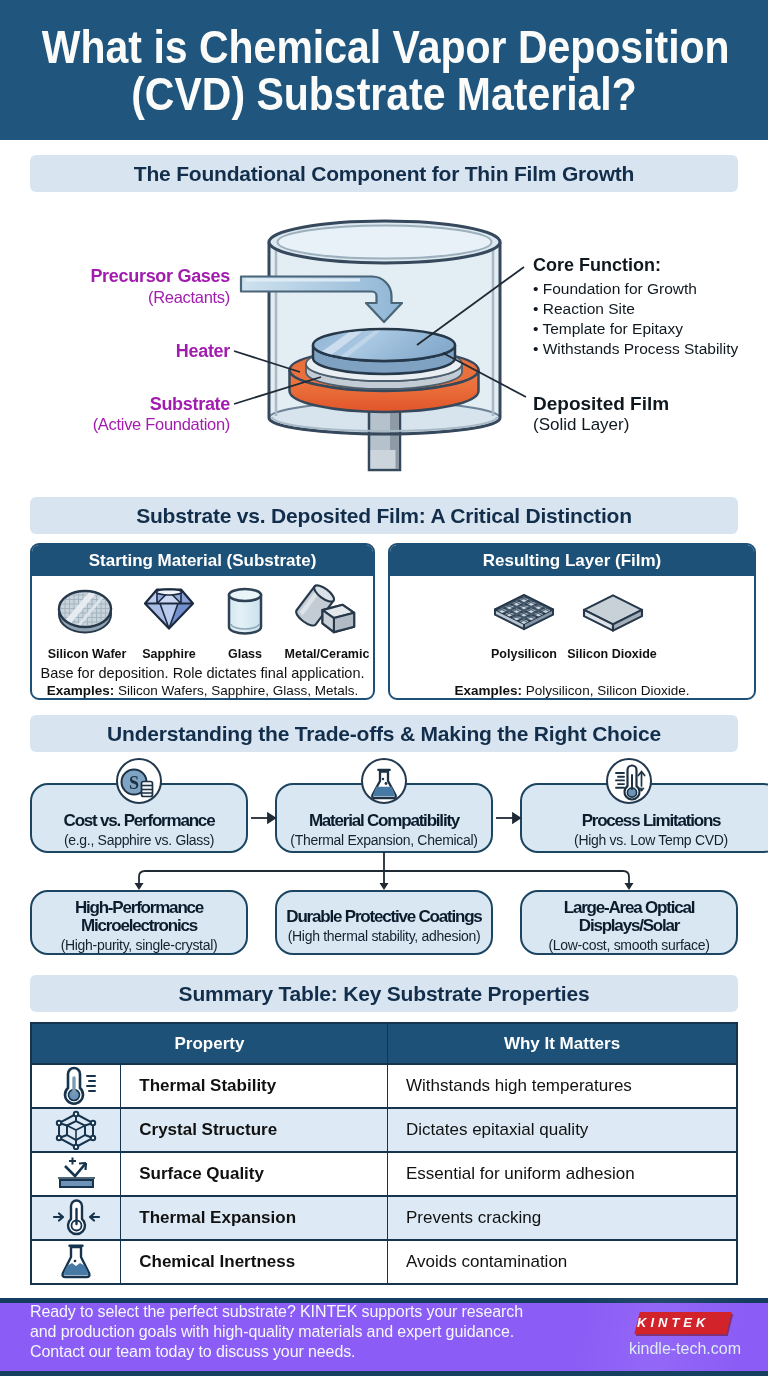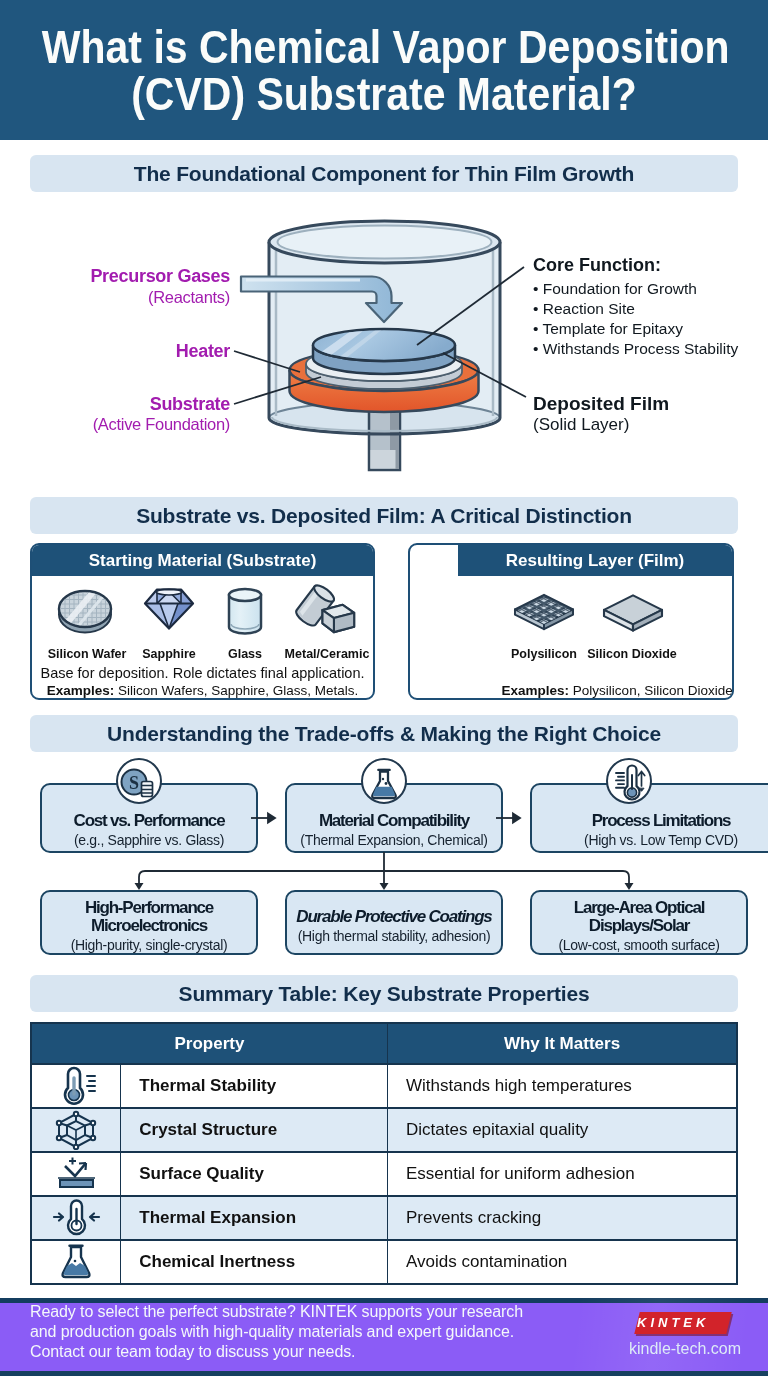--- a/index.html
+++ b/index.html
@@ -180,7 +180,7 @@
     <div class="cline1" style="top:120px;">Base for deposition. Role dictates final application.</div>
     <div class="cline2" style="top:138px;"><b>Examples:</b> Silicon Wafers, Sapphire, Glass, Metals.</div>
   </div>
-  <div class="card" style="left:408px;width:326px;padding-left:48px;">
+  <div class="card" style="left:388px;width:368px;">
     <div class="cardh">Resulting Layer (Film)</div>
     <svg id="icons-r" width="346" height="72" style="position:absolute;left:0;top:36px;">
 

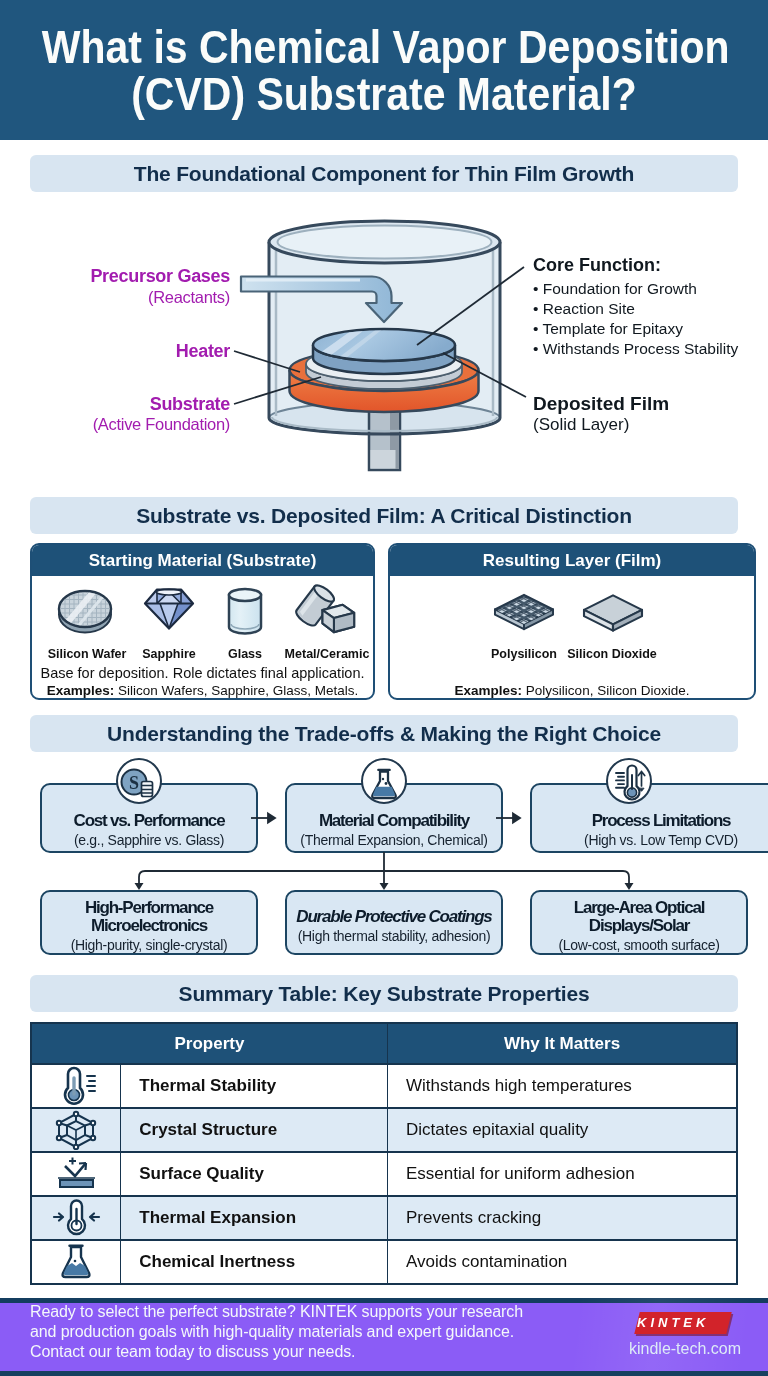--- a/index.html
+++ b/index.html
@@ -13,7 +13,7 @@
   .iclabel{position:absolute;font-weight:bold;font-size:12.5px;color:#111;text-align:center;transform:translateX(-50%);white-space:nowrap;}
   .cline1{position:absolute;width:100%;text-align:center;font-size:14.5px;color:#111;}
   .cline2{position:absolute;width:100%;text-align:center;font-size:13.5px;color:#111;}
-  .tbox{position:absolute;background:#d9e7f3;border:2px solid #1c4562;border-radius:10px;box-sizing:border-box;text-align:center;margin-left:10px;}
+  .tbox{position:absolute;background:#d9e7f3;border:2px solid #1c4562;border-radius:18px;box-sizing:border-box;text-align:center;}
   .tbox .t1{font-weight:bold;font-size:17px;color:#0d1c2b;line-height:19.5px;letter-spacing:-1.2px;white-space:nowrap;}
   .tbox .t2{font-size:14px;color:#15212e;line-height:18px;letter-spacing:-0.3px;white-space:nowrap;}
   .circ{position:absolute;width:46px;height:46px;border-radius:50%;background:#fff;border:2.5px solid #22394e;box-sizing:border-box;z-index:3;}

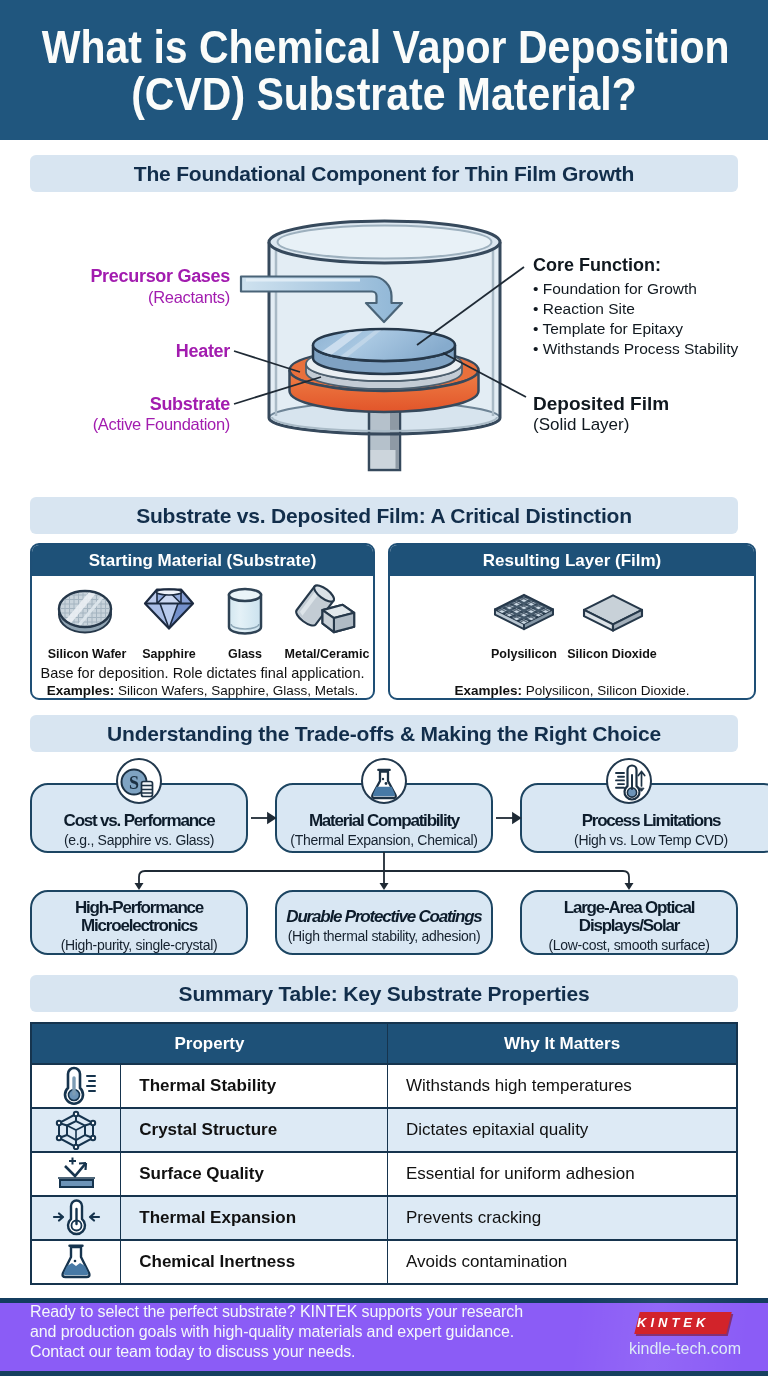--- a/index.html
+++ b/index.html
@@ -296,7 +296,7 @@
     <div class="t2" style="margin-top:1px;">(High-purity, single-crystal)</div>
   </div>
   <div class="tbox" style="left:275px;top:890px;width:218px;height:65px;">
-    <div style="margin-top:15px;font-style:italic;" class="t1">Durable Protective Coatings</div>
+    <div style="margin-top:15px;" class="t1">Durable Protective Coatings</div>
     <div class="t2">(High thermal stability, adhesion)</div>
   </div>
   <div class="tbox" style="left:520px;top:890px;width:218px;height:65px;">

